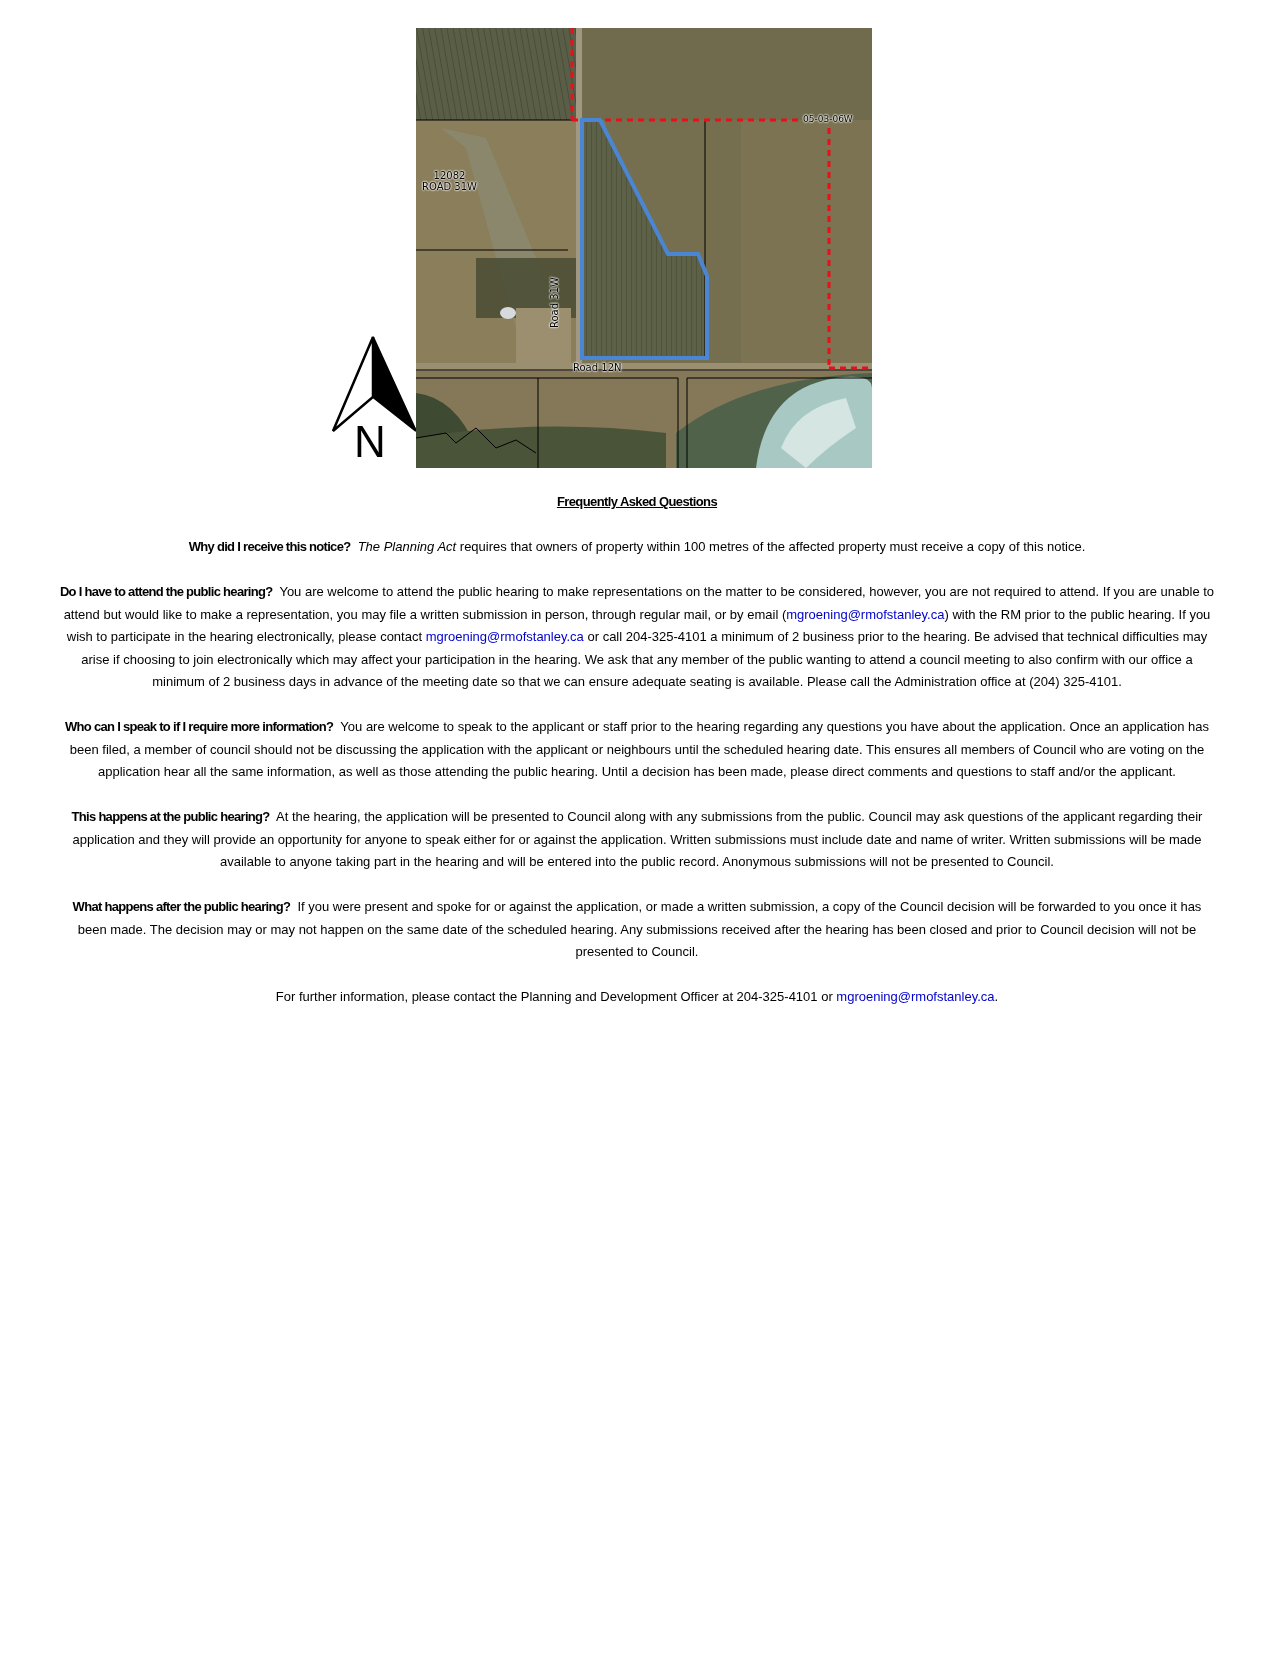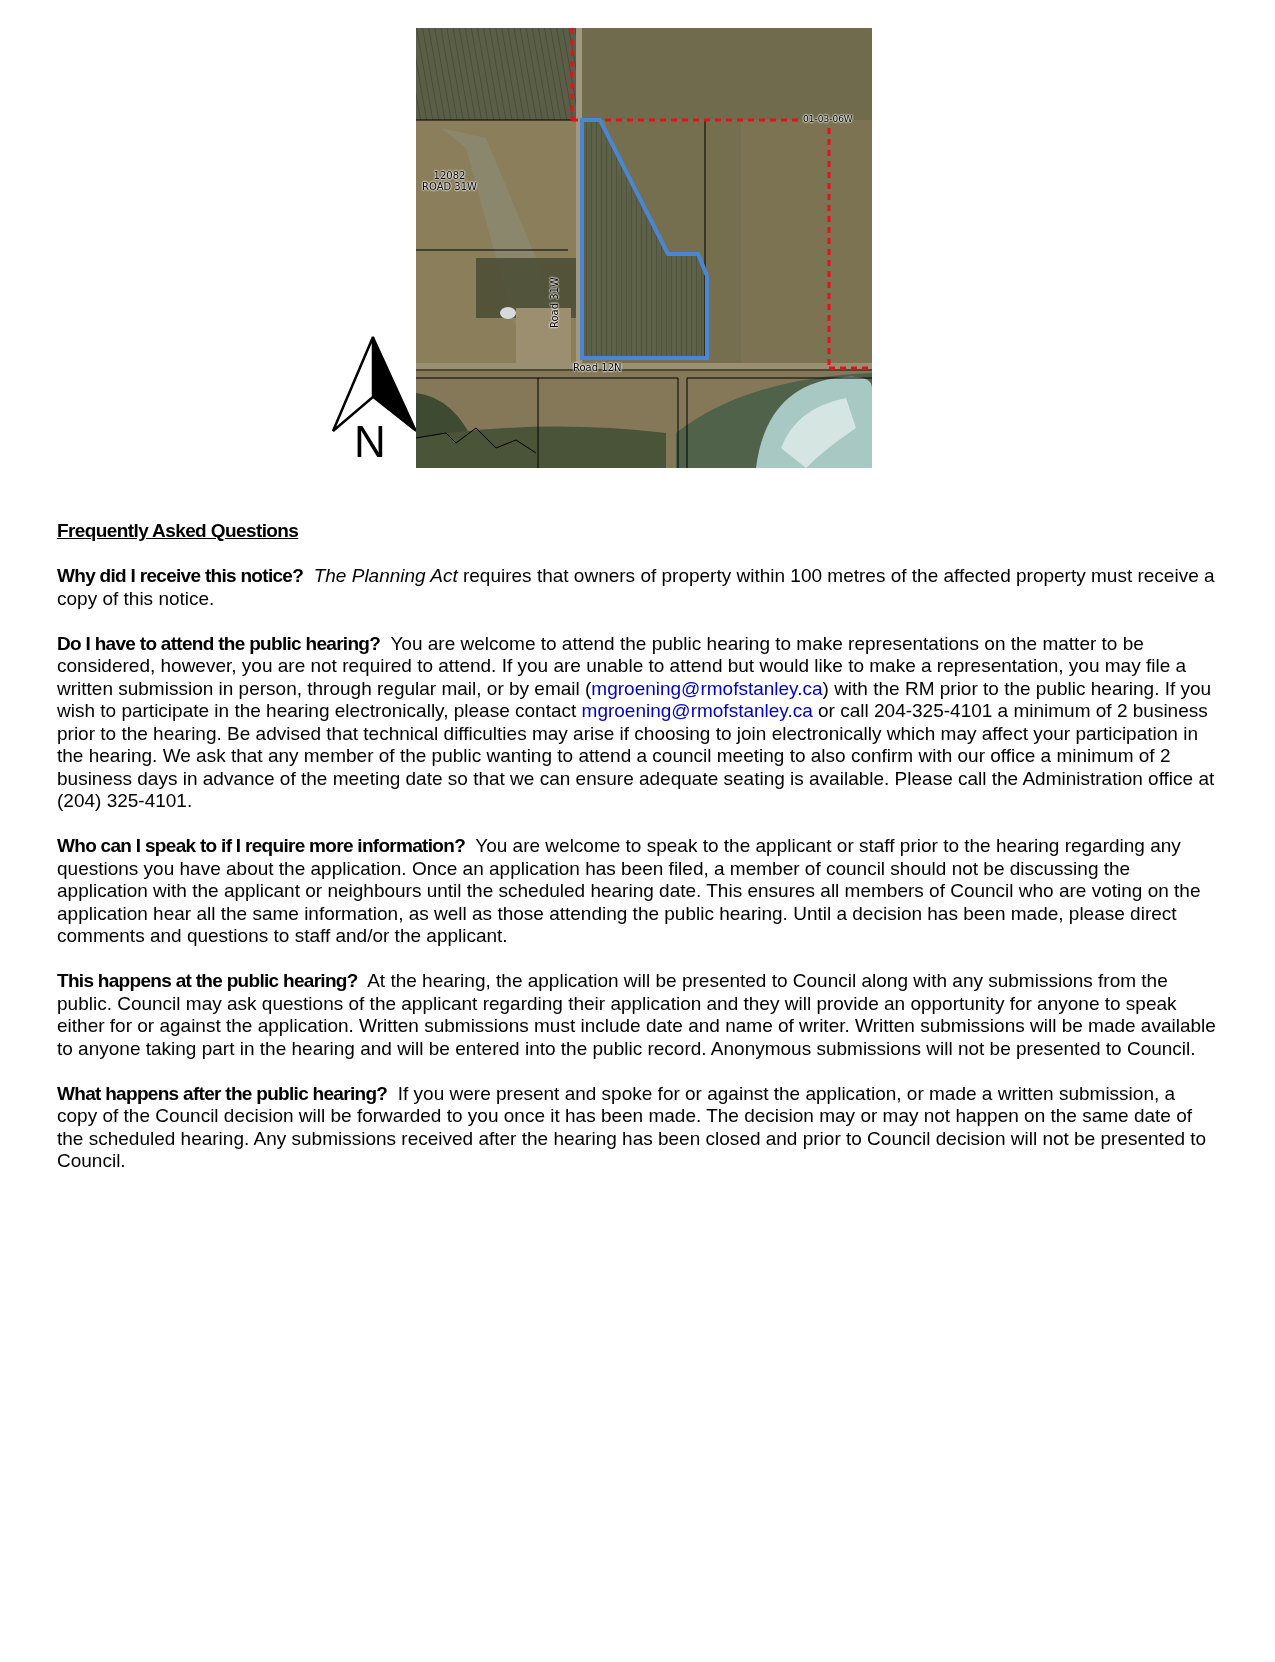--- a/index.html
+++ b/index.html
@@ -97,7 +97,7 @@
     <div>12082</div>
     <div>ROAD 31W</div>
   </div>
-  <div class="map-label" style="left:387px; top:86px; font-size:9px;">01-03-06W</div>
+  <div class="map-label" style="left:387px; top:86px; font-size:9px;">05-03-06W</div>
   <div class="map-label" style="left:133px; top:300px; transform: rotate(-90deg); transform-origin: left top;">Road 31W</div>
   <div class="map-label" style="left:146px; top:334px;margin-left:11px;">Road 12N</div>
 </div>

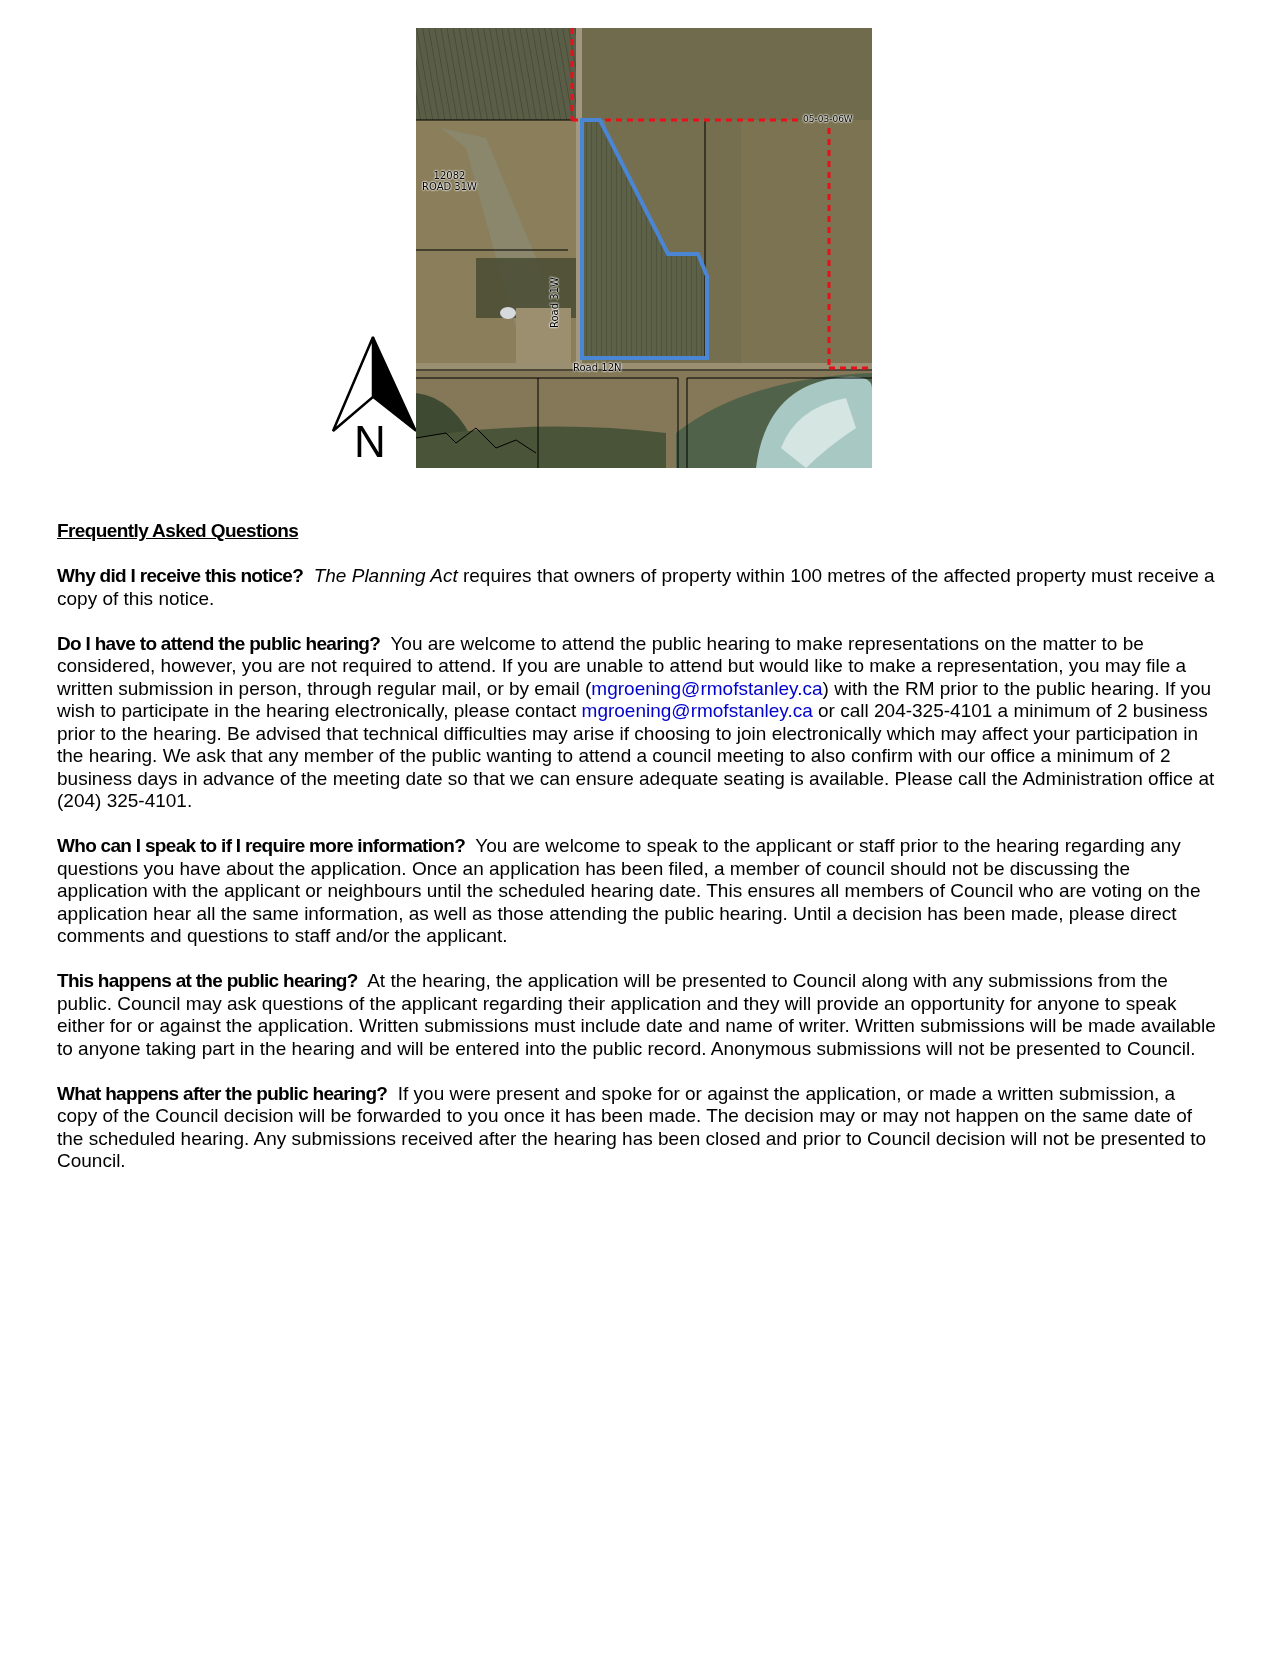--- a/index.html
+++ b/index.html
@@ -15,8 +15,8 @@
   .map-label { position: absolute; font-size: 10px; line-height: 11px; color: #000;
                text-shadow: 0 0 2px #fff, 0 0 2px #fff, 0 0 2px #fff; text-align: center;
                font-family: "DejaVu Sans", sans-serif; white-space: nowrap; }
-  .content { position: absolute; left: 57px; top: 520px; width: 1160px; font-size: 19px;
-             line-height: 22.5px; }
+  .content { position: absolute; left: 57px; top: 491px; width: 1160px; font-size: 13px;
+             line-height: 22.5px; text-align: center; }
   .content p { margin: 0 0 22.5px 0; }
   .faq-title { font-weight: bold; text-decoration: underline; letter-spacing: -0.6px; margin-bottom: 22.5px; }
   .q { font-weight: bold; letter-spacing: -0.7px; }

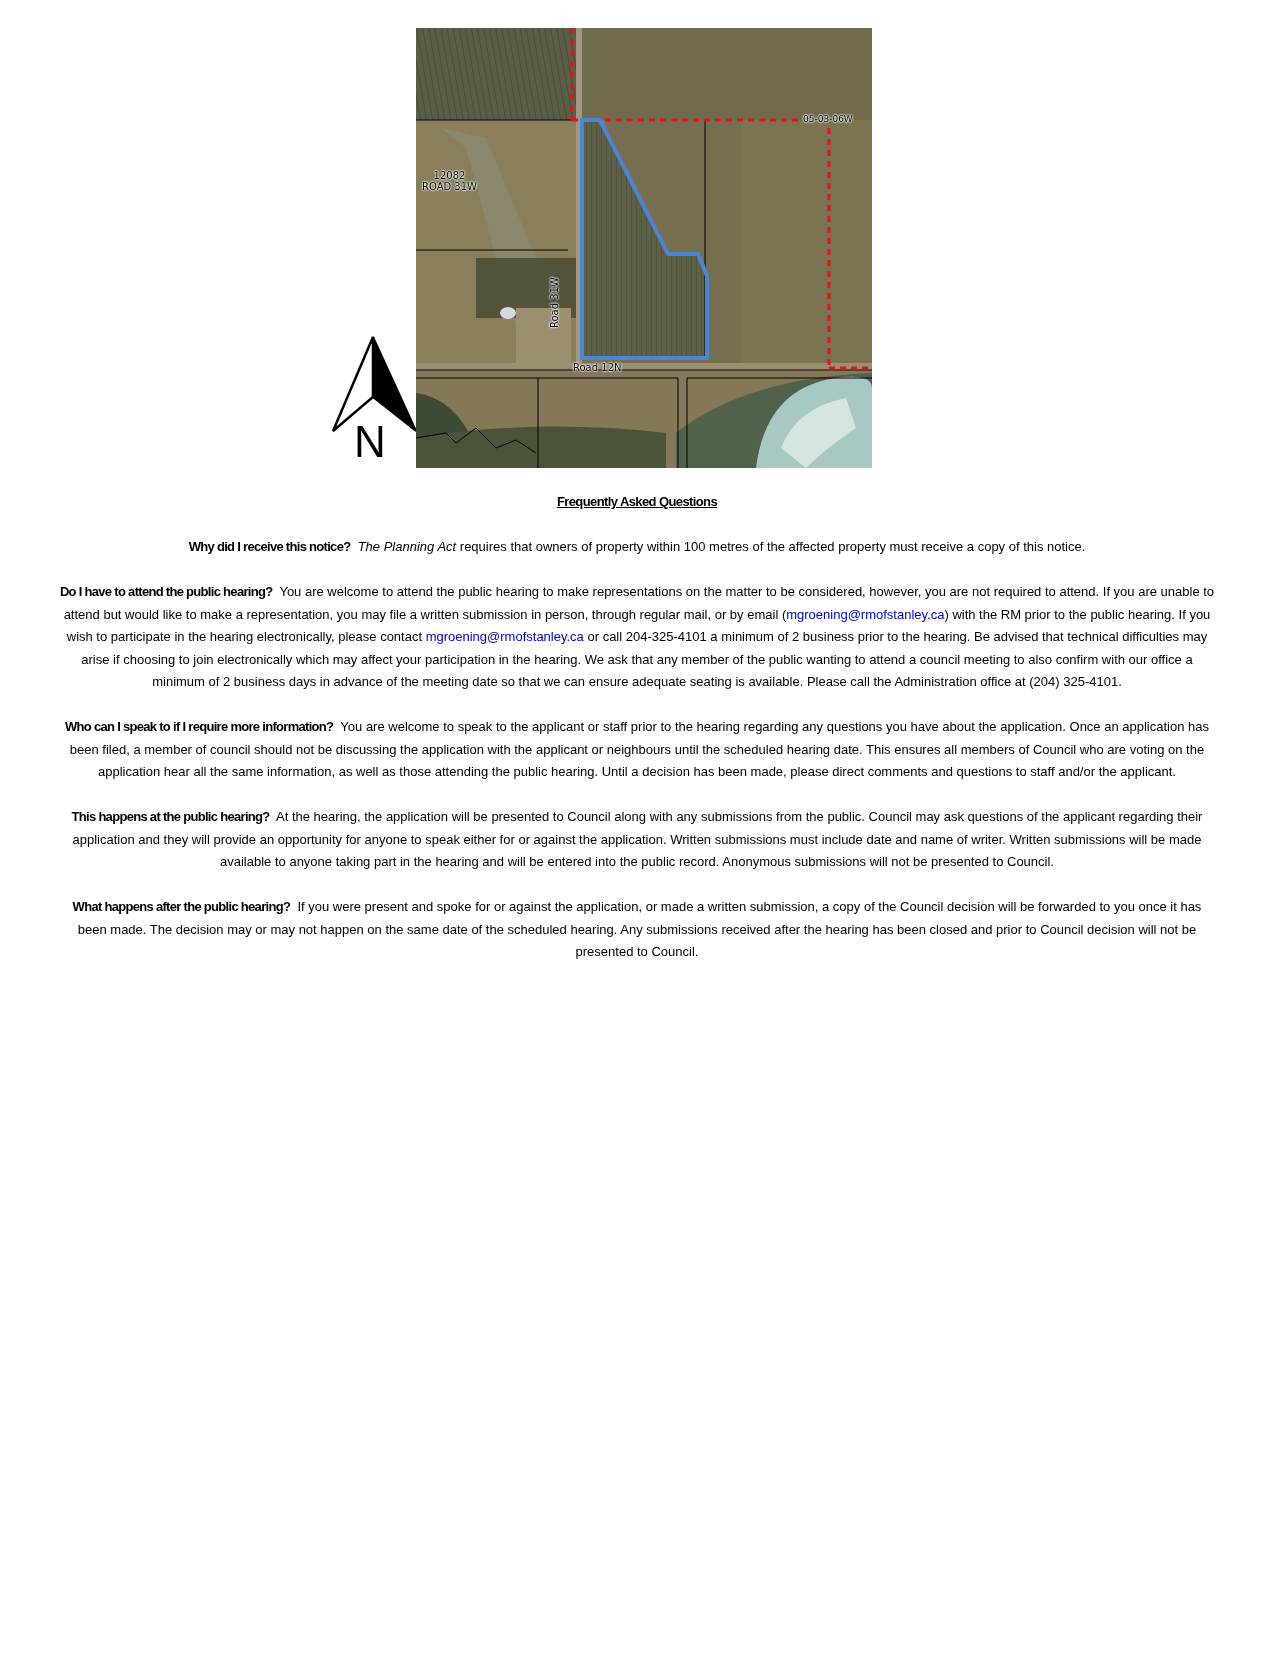--- a/index.html
+++ b/index.html
@@ -130,6 +130,9 @@
     <span>If you were present and spoke for or against the application, or made a written submission, a copy of the Council decision will be forwarded to you once it has been made.  The decision may or may not happen on the same date of the scheduled hearing.  Any submissions received after the hearing has been closed and prior to Council decision will not be presented to Council.</span>
   </p>
 
+  <p>
+    <span>For further information, please contact the Planning and Development Officer at 204-325-4101 or </span><a class="email">mgroening@rmofstanley.ca</a><span>.</span>
+  </p>
 </div>
 
 </body></html>

